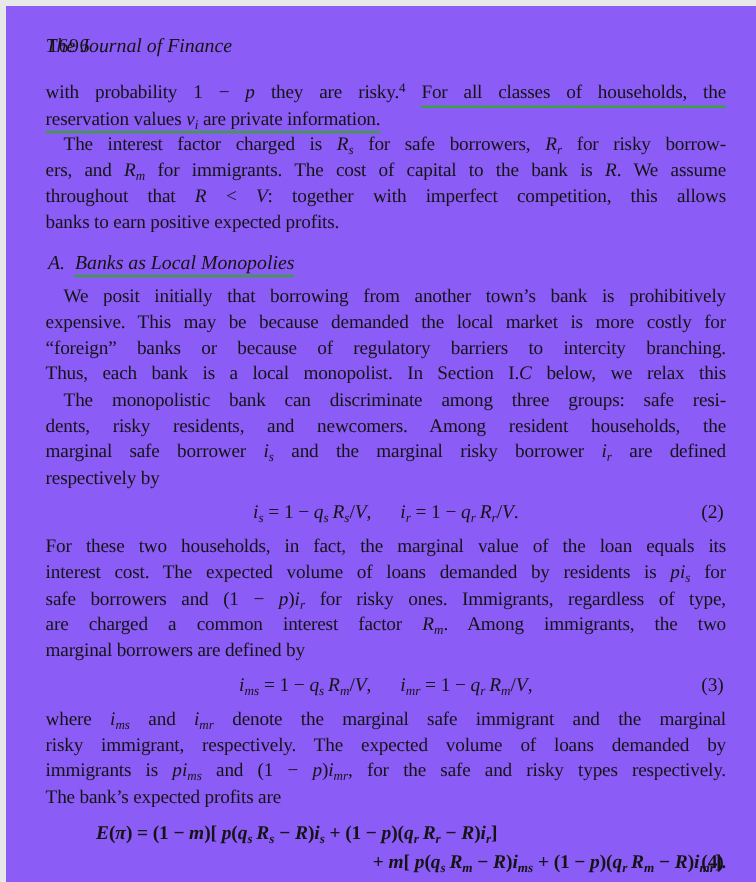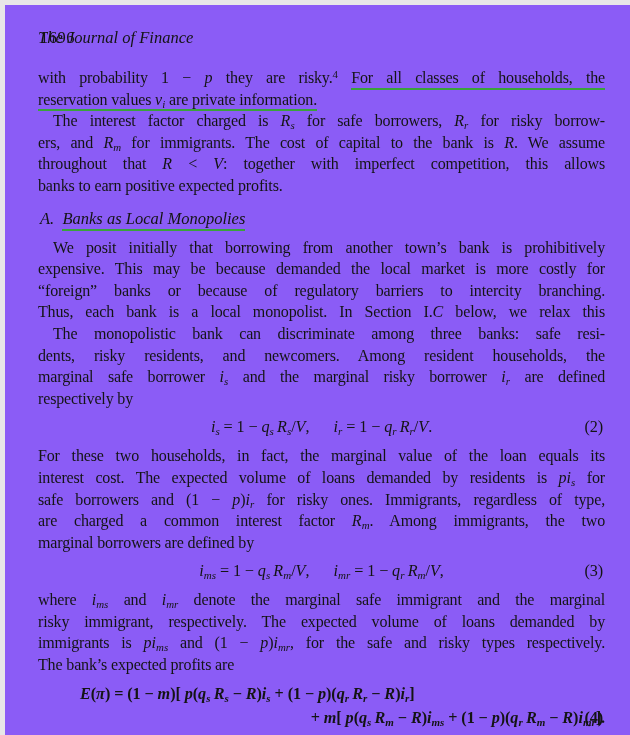--- a/index.html
+++ b/index.html
@@ -77,7 +77,7 @@
   </div>
 
   <div class="para">
-    <div class="ln ind">The monopolistic bank can discriminate among three banks: safe resi-</div>
+    <div class="ln ind">The monopolistic bank can discriminate among three groups: safe resi-</div>
     <div class="ln">dents, risky residents, and newcomers. Among resident households, the</div>
     <div class="ln">marginal safe borrower <i>i</i><sub><i>s</i></sub> and the marginal risky borrower <i>i</i><sub><i>r</i></sub> are defined</div>
     <div class="ln last">respectively by</div>

